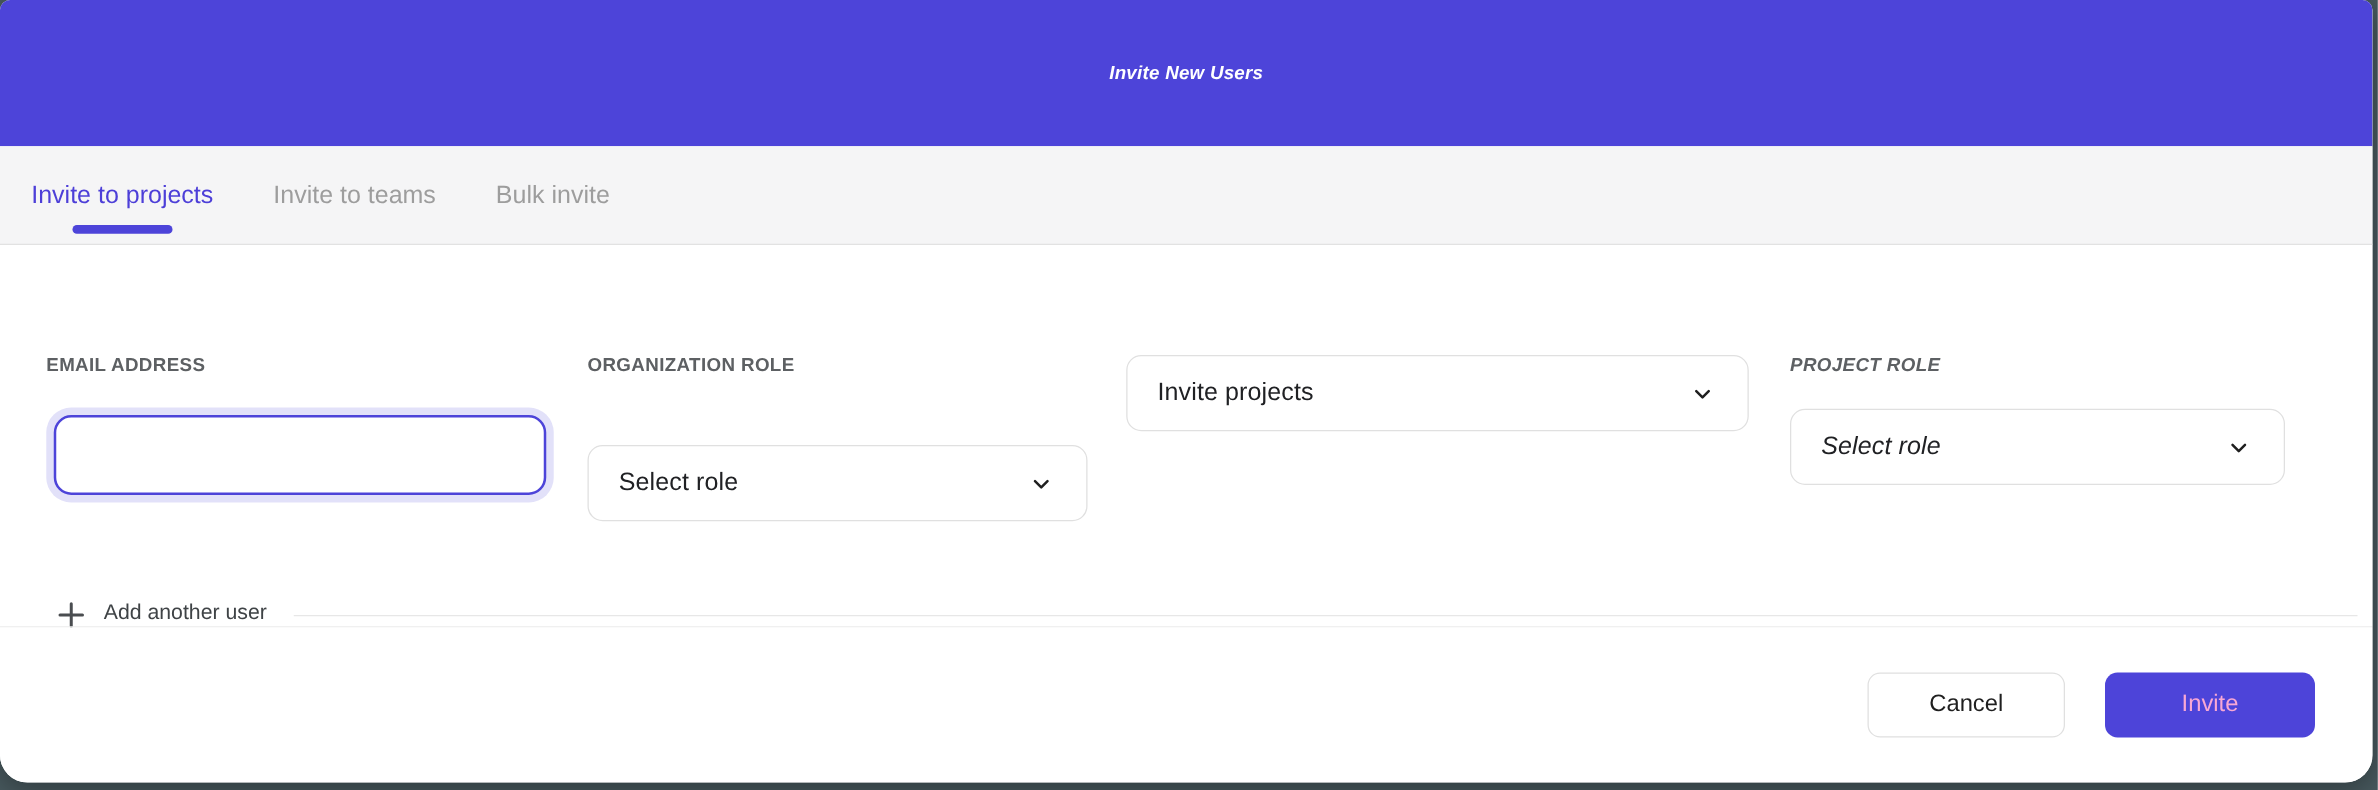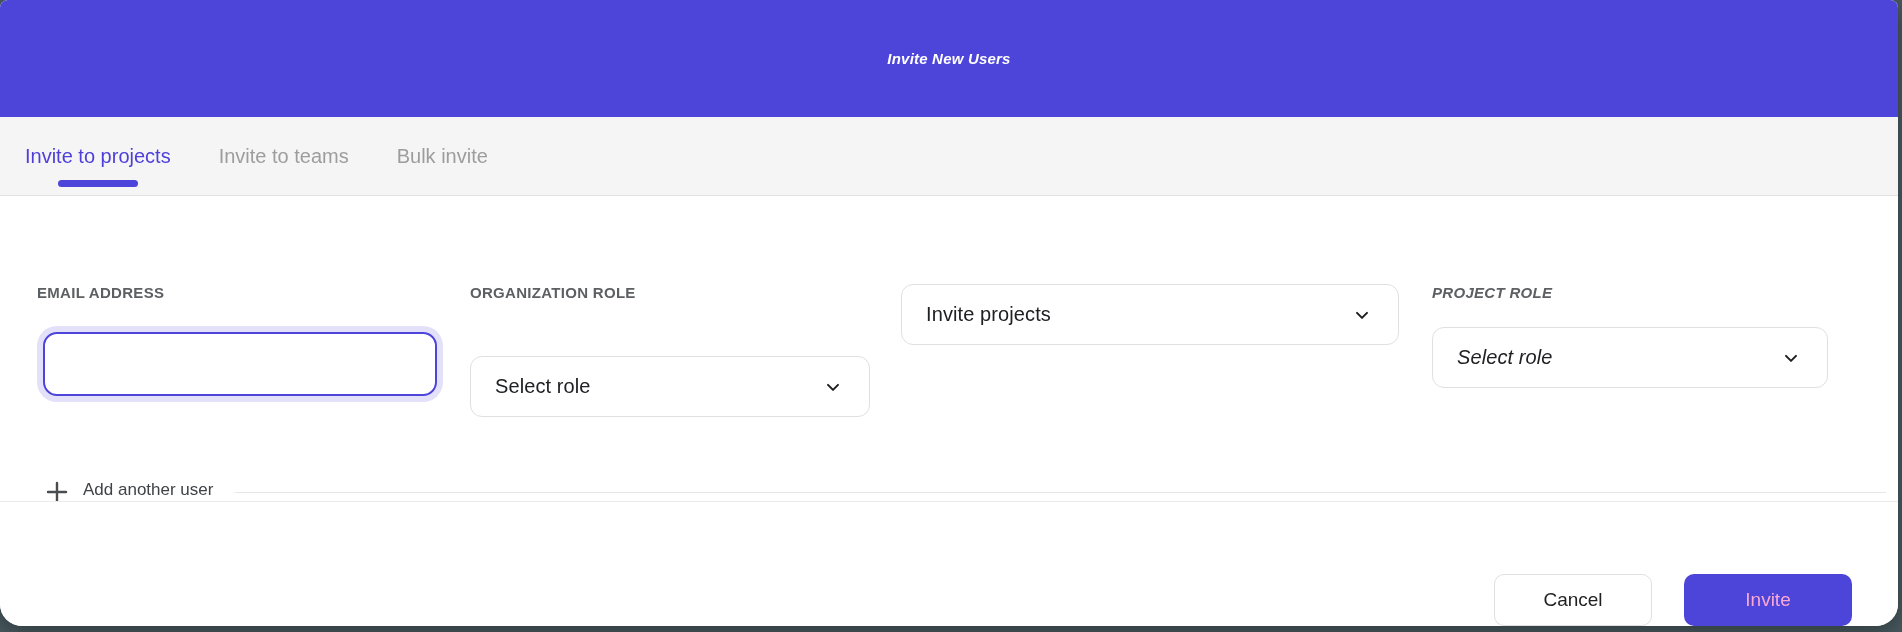--- a/index.html
+++ b/index.html
@@ -158,7 +158,7 @@
   .dlg-footer {
     flex: 1;
     display: flex;
-    align-items: flex-end;
+    align-items: center;
     justify-content: flex-end;
     gap: 32px;
     padding-right: 46px;

